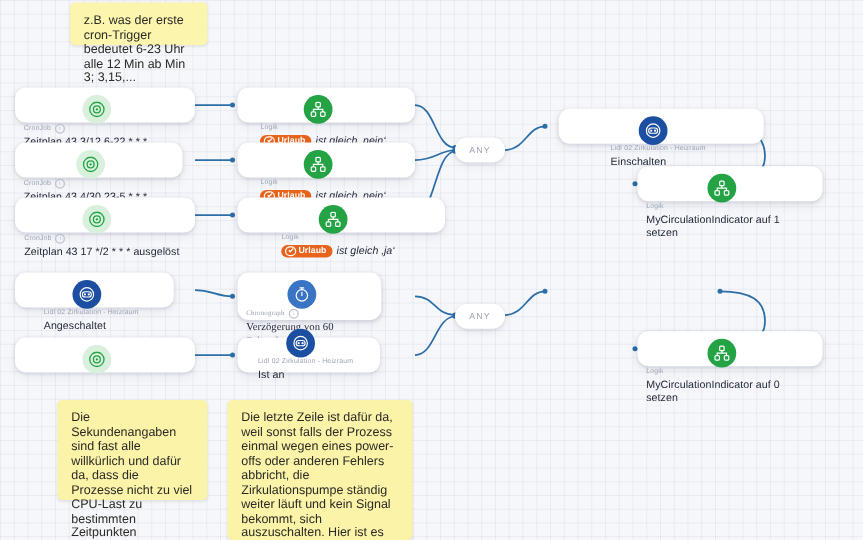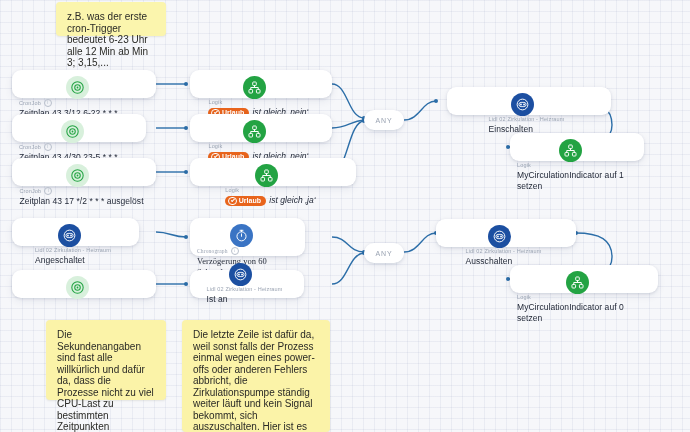--- a/index.html
+++ b/index.html
@@ -295,7 +295,7 @@
     </div>
   </div>
 
-  <div class="node" style="left:510px;top:133px;width:134px;height:28px;">
+  <div class="node" style="left:510px;top:133px;width:148px;height:28px;">
     <span class="ico greenfull">
       <svg width="13" height="13" viewBox="0 0 16 16">
         <rect x="5.8" y="1.2" width="4.4" height="4.4" rx="1" fill="none" stroke="#fff" stroke-width="1.2"></rect>

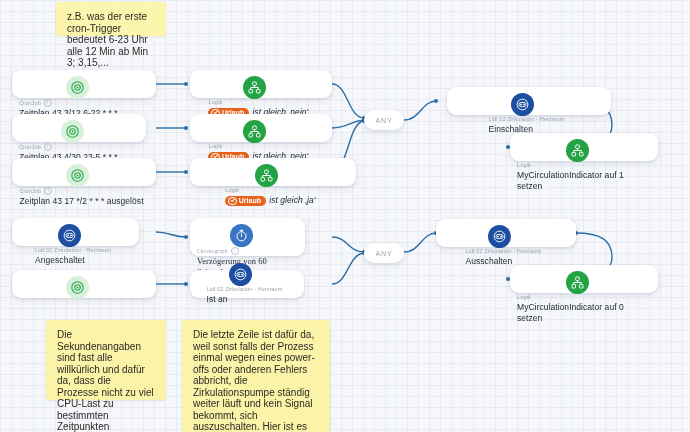--- a/index.html
+++ b/index.html
@@ -372,22 +372,6 @@
     </div>
   </div>
 
-  <div class="node" style="left:436px;top:219px;width:140px;height:28px;">
-    <span class="ico navy">
-      <svg width="13" height="13" viewBox="0 0 16 16">
-        <circle cx="8" cy="8" r="6.6" fill="none" stroke="#fff" stroke-width="1.2"></circle>
-        <rect x="3.6" y="5.4" width="8.8" height="5.2" rx="2.6" fill="none" stroke="#fff" stroke-width="1.1"></rect>
-        <circle cx="6.1" cy="8" r="1.1" fill="#fff"></circle>
-        <circle cx="9.9" cy="8" r="1.1" fill="#fff"></circle>
-      </svg>
-    </span>
-    <div class="body">
-      <div class="kicker">
-        <span>Lidl 02 Zirkulation - Heizraum</span>
-      </div>
-      <div class="title">Ausschalten</div>
-    </div>
-  </div>
 
   <div class="node" style="left:510px;top:265px;width:148px;height:28px;">
     <span class="ico greenfull">

